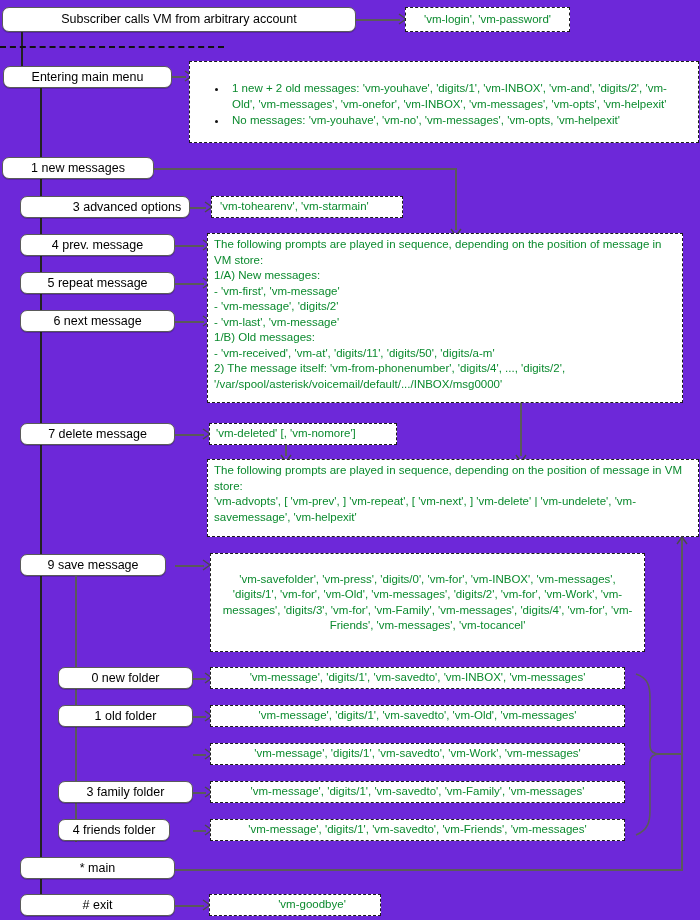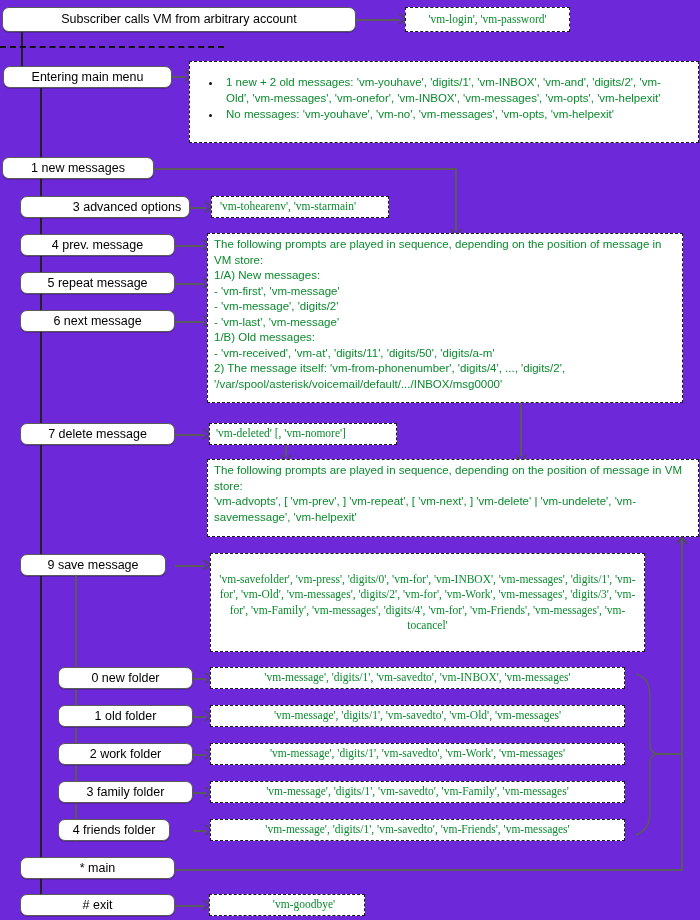--- a/index.html
+++ b/index.html
@@ -37,7 +37,7 @@
   }
   .prompt.center{text-align:center;}
   .prompt.vcenter{display:flex;align-items:center;}
-  .prompt.vcenter > .inner{width:100%;font-family:Liberation Serif, serif;}
+  .prompt.vcenter > .inner{width:100%;}
 
   ul.bullets{margin:10px;padding:0 0 0 16px;list-style:disc;}
   ul.bullets li{margin:0 0 1px 0;padding-left:4px;}

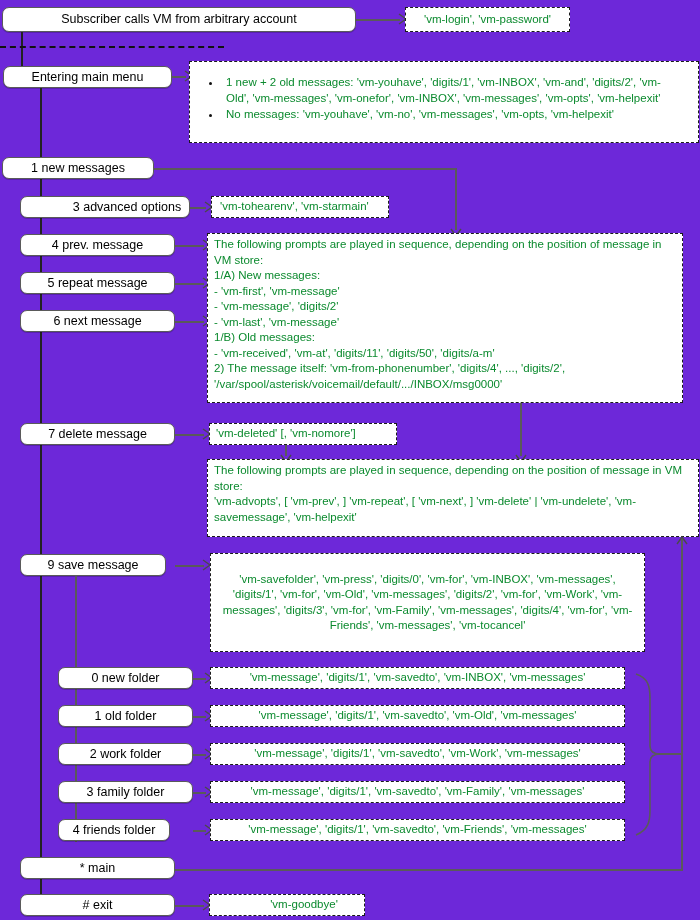--- a/index.html
+++ b/index.html
@@ -39,7 +39,7 @@
   .prompt.vcenter{display:flex;align-items:center;}
   .prompt.vcenter > .inner{width:100%;}
 
-  ul.bullets{margin:10px;padding:0 0 0 16px;list-style:disc;}
+  ul.bullets{margin:16px;padding:0 0 0 16px;list-style:disc;}
   ul.bullets li{margin:0 0 1px 0;padding-left:4px;}
   ul.bullets li::marker{color:#111;font-size:11px;}
 

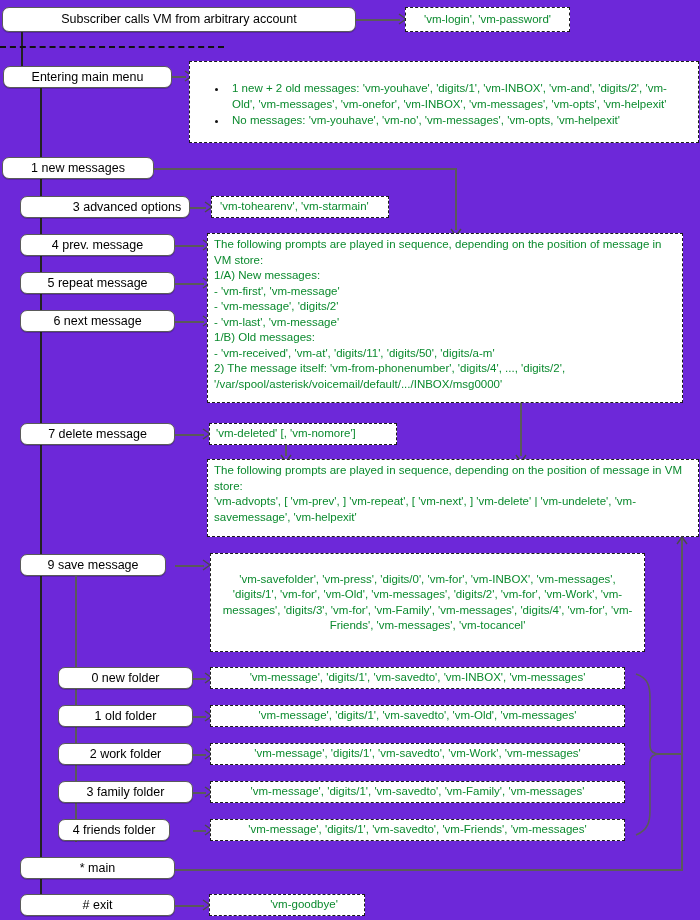--- a/index.html
+++ b/index.html
@@ -117,7 +117,7 @@
   <svg class="ah" style="left:205px;top:207px;" width="10" height="12" viewBox="0 0 10 12">
     <path d="M0,-5 L7,0 L0,5"></path>
   </svg>
-  <div class="prompt vcenter" style="left:211px;top:196px;width:178px;height:22px;padding-left:8px;">
+  <div class="prompt vcenter" style="left:211px;top:196px;width:192px;height:22px;padding-left:8px;">
     <span class="inner">'vm-tohearenv', 'vm-starmain'</span>
   </div>
 

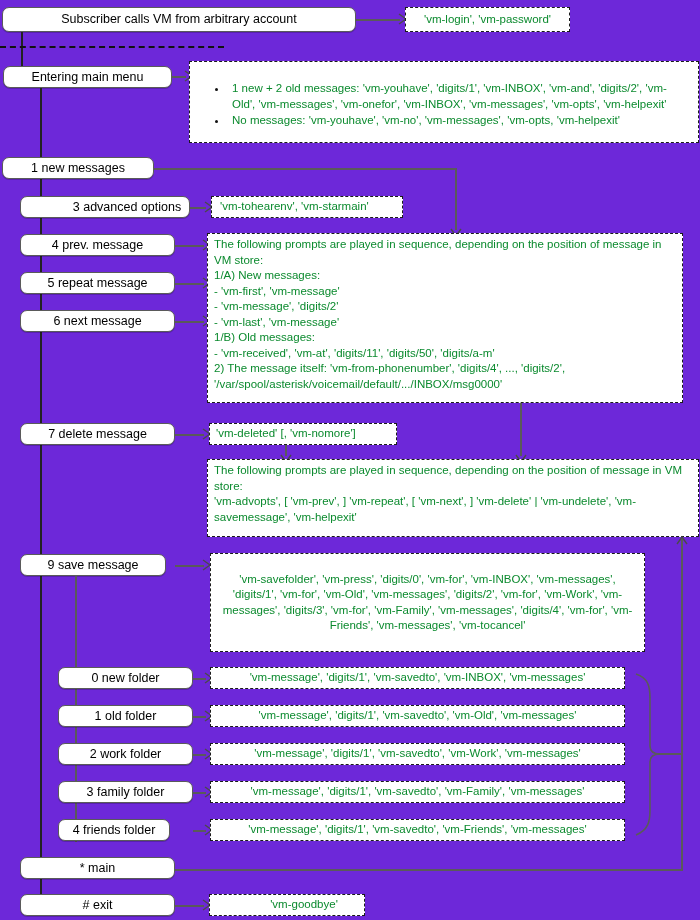--- a/index.html
+++ b/index.html
@@ -217,9 +217,6 @@
     <span class="inner">'vm-message', 'digits/1', 'vm-savedto', 'vm-Old', 'vm-messages'</span>
   </div>
 
-  <div class="node" style="left:58px;top:743px;width:135px;height:22px;">
-    <span>2 work folder</span>
-  </div>
   <div class="ln h" style="left:193px;top:754px;width:13px;"></div>
   <svg class="ah" style="left:205px;top:754px;" width="10" height="12" viewBox="0 0 10 12">
     <path d="M0,-5 L7,0 L0,5"></path>

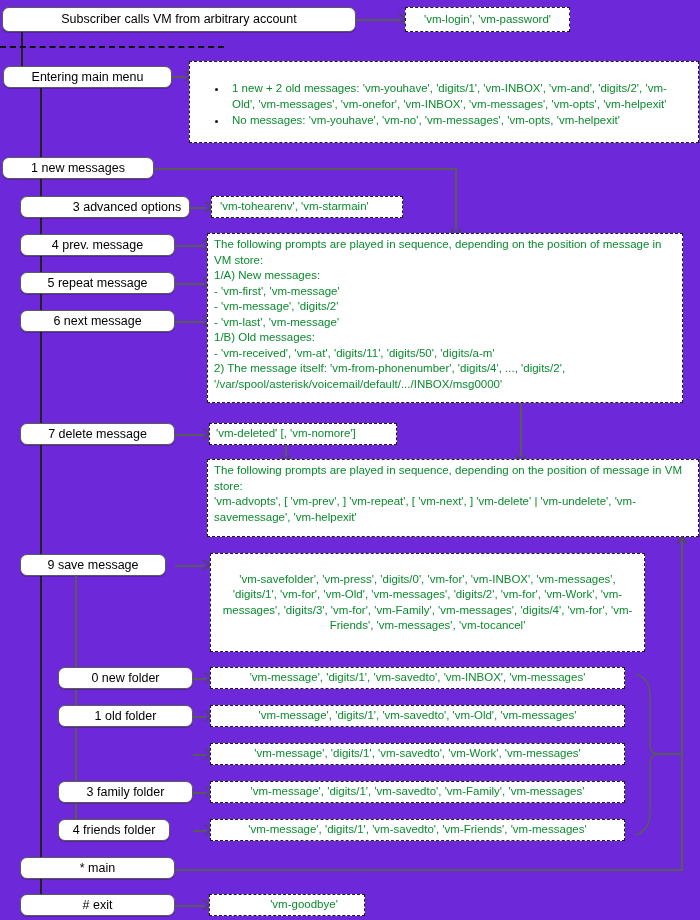--- a/index.html
+++ b/index.html
@@ -270,7 +270,7 @@
   <svg class="ah" style="left:203px;top:905px;" width="10" height="12" viewBox="0 0 10 12">
     <path d="M0,-5 L7,0 L0,5"></path>
   </svg>
-  <div class="prompt vcenter center" style="left:209px;top:894px;width:156px;height:22px;padding-left:40px;">
+  <div class="prompt vcenter center" style="left:209px;top:894px;width:172px;height:22px;padding-left:40px;">
     <span class="inner">'vm-goodbye'</span>
   </div>
 

